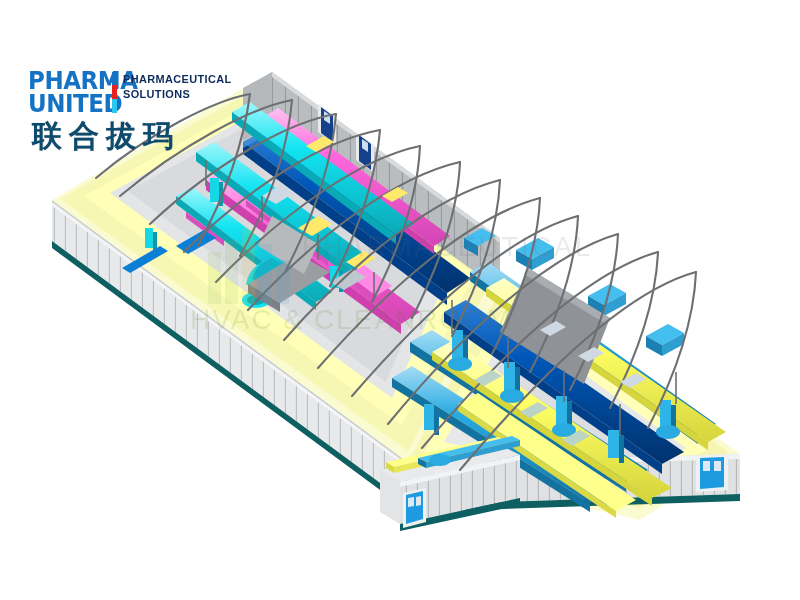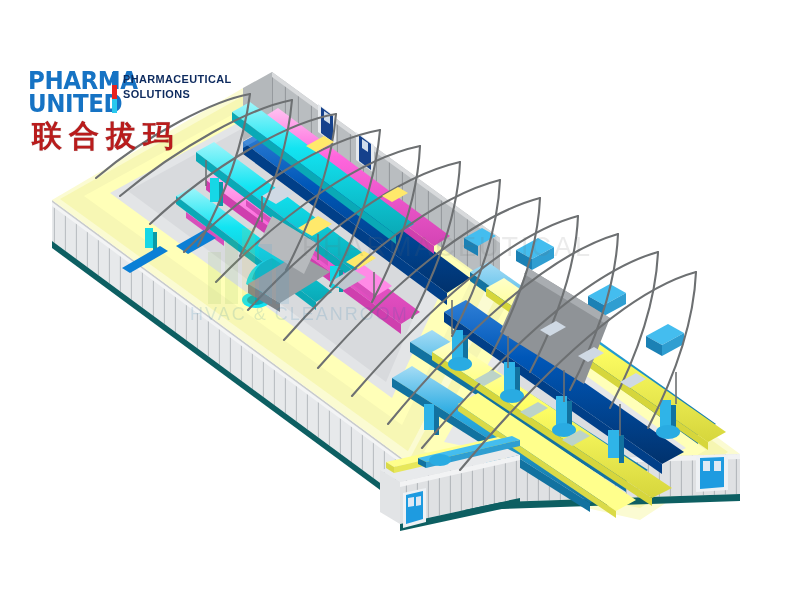--- a/index.html
+++ b/index.html
@@ -26,7 +26,7 @@
     font-size:11.5px;font-weight:600;line-height:14.5px;letter-spacing:0.4px;
     transform:scaleX(0.95);transform-origin:left top;white-space:nowrap;}
   #logo-cn{position:absolute;left:4px;top:46px;font-family:"DejaVu Sans",sans-serif;
-    font-size:30px;font-weight:bold;color:#b91c1c;letter-spacing:7px;white-space:nowrap;
+    font-size:30px;font-weight:bold;color:#0c4a6e;letter-spacing:7px;white-space:nowrap;
     text-shadow:0 0 1px rgba(0,0,0,.35);}
 
   

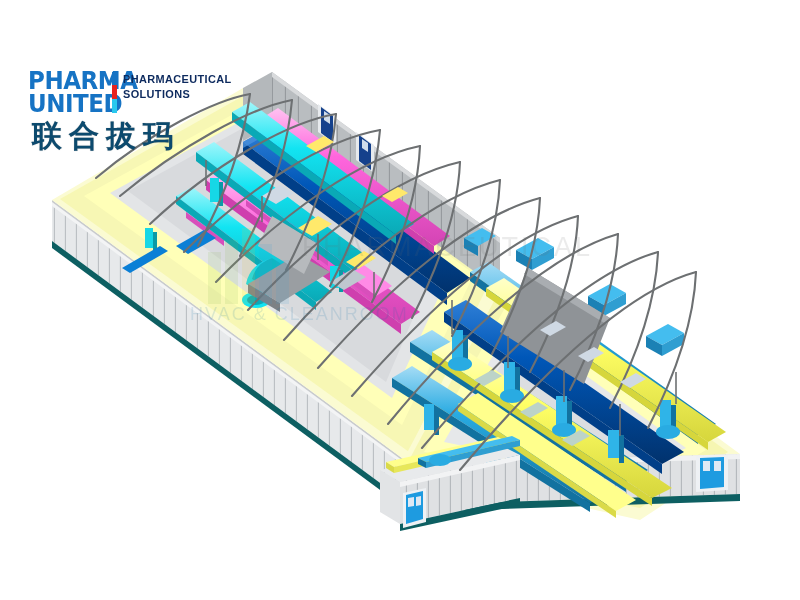--- a/index.html
+++ b/index.html
@@ -34,8 +34,8 @@
       pointer-events:none;opacity:.13;}
   #wm-text-main{position:absolute;left:120px;top:14px;font-size:27px;letter-spacing:3px;
       color:#6b6b6b;white-space:nowrap;font-weight:400;}
-  #wm-text-sub{position:absolute;left:8px;top:86px;font-size:18px;letter-spacing:2px;
-      color:#0369a1;white-space:nowrap;font-weight:400;}
+  #wm-text-sub{position:absolute;left:8px;top:86px;font-size:28px;letter-spacing:2px;
+      color:#4d7c0f;white-space:nowrap;font-weight:400;}
   #wm-mark{position:absolute;left:22px;top:8px;width:90px;height:86px;}
 </style>
 </head>

